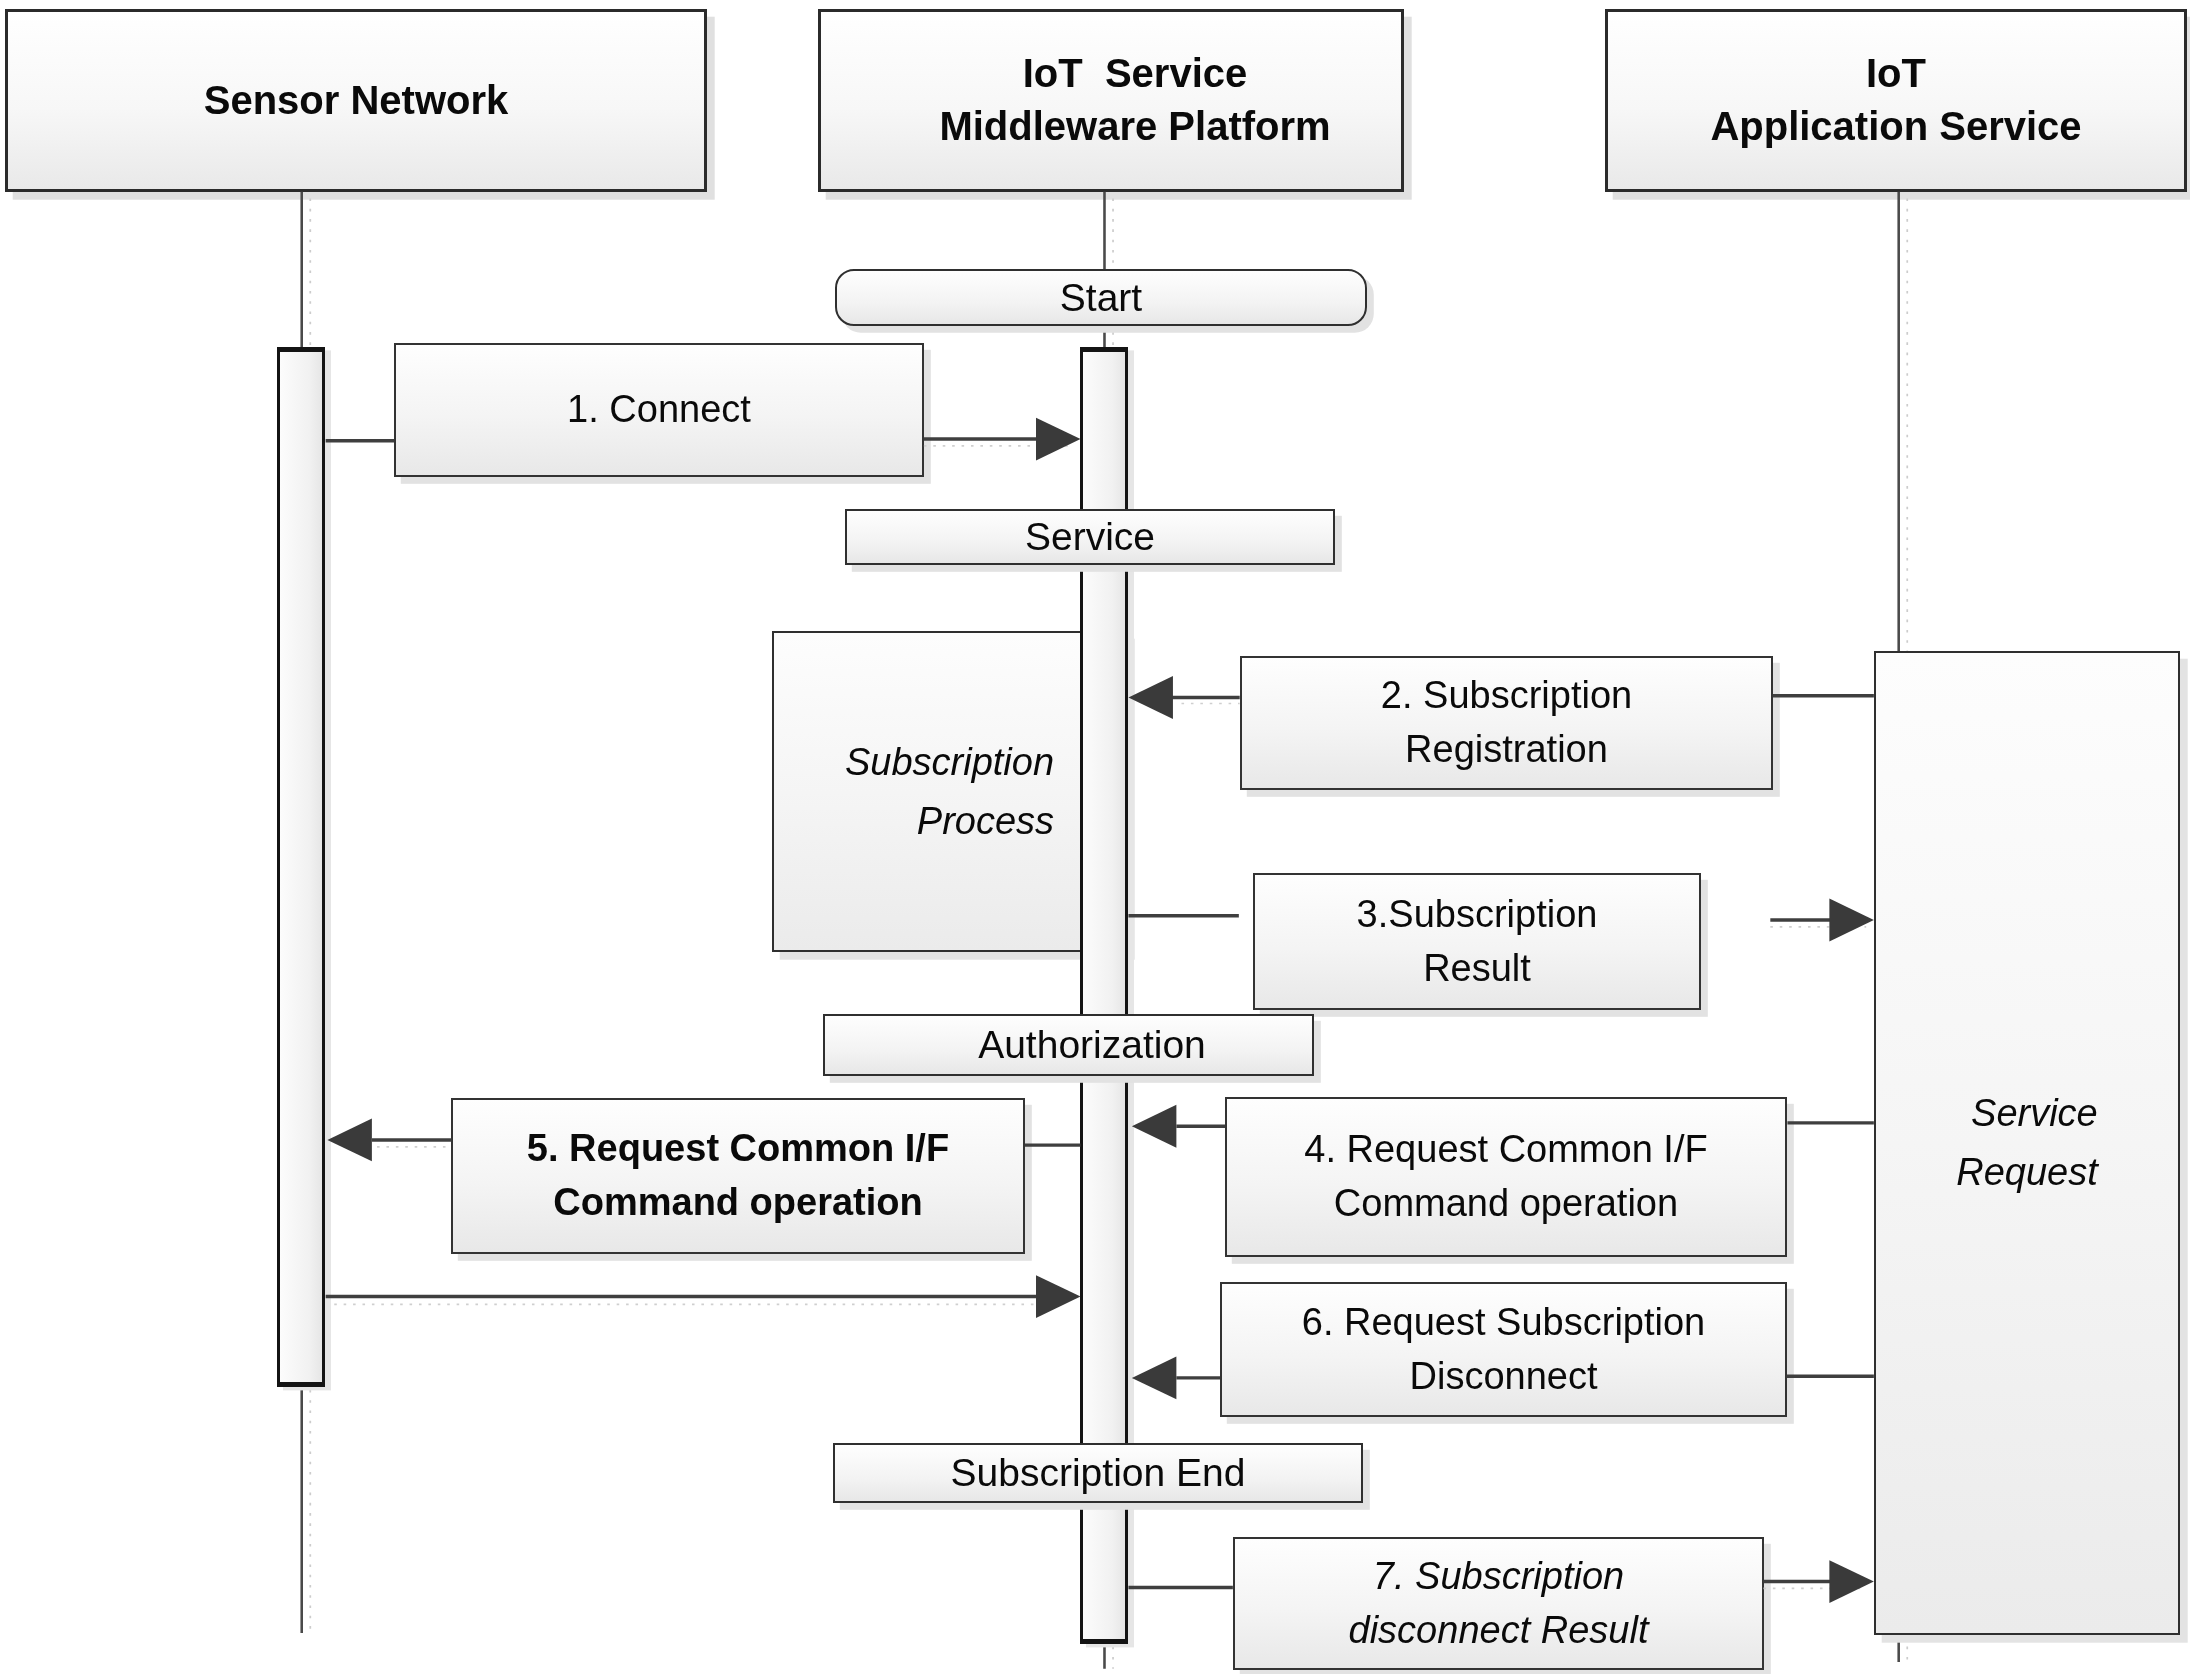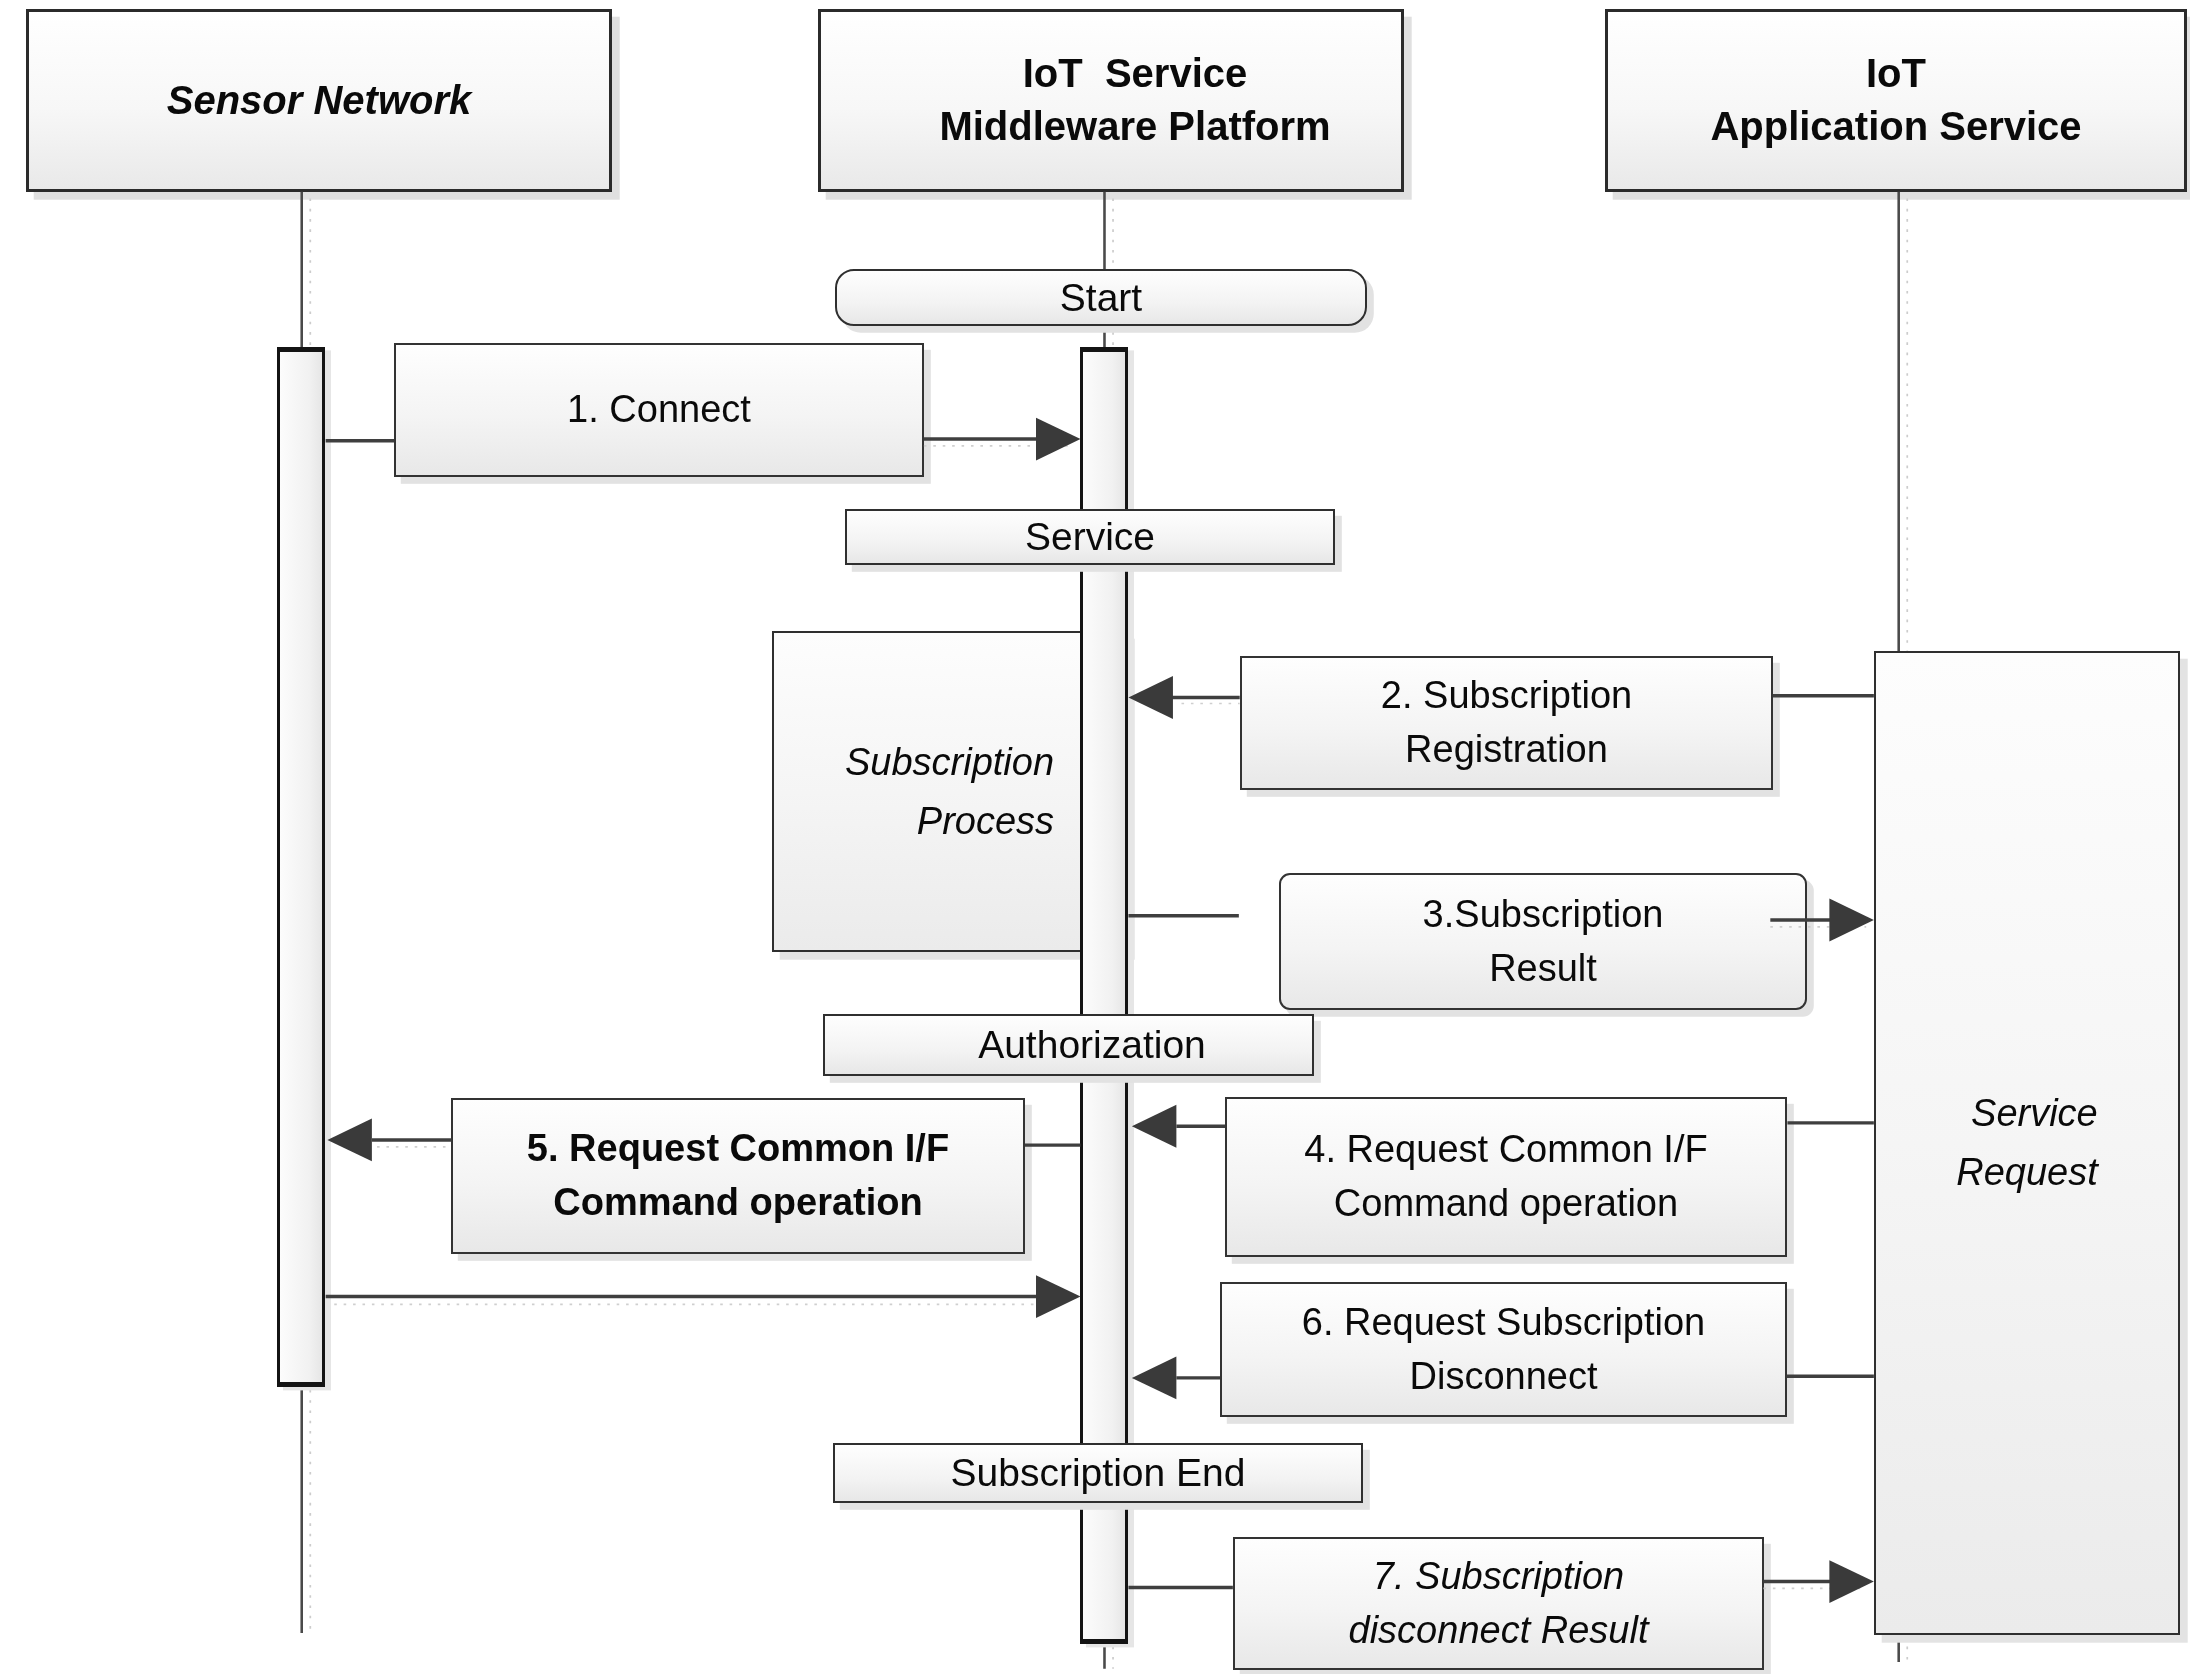--- a/index.html
+++ b/index.html
@@ -59,7 +59,7 @@
   <line x1="2218" y1="224" x2="2218" y2="1942" stroke="#4a4a4a" stroke-width="3"></line>
 </svg>
 
-<div class="abs actor" style="left:26px;top:8.6px;width:586px;height:183px;font-style:italic;">Sensor Network</div>
+<div class="abs actor" style="left:5px;top:8.6px;width:702px;height:183px;">Sensor Network</div>
 <div class="abs actor" style="left:818px;top:8.6px;width:586px;height:183px;padding-left:48px;">IoT  Service
 Middleware Platform</div>
 <div class="abs actor" style="left:1605px;top:8.6px;width:582px;height:183px;">IoT

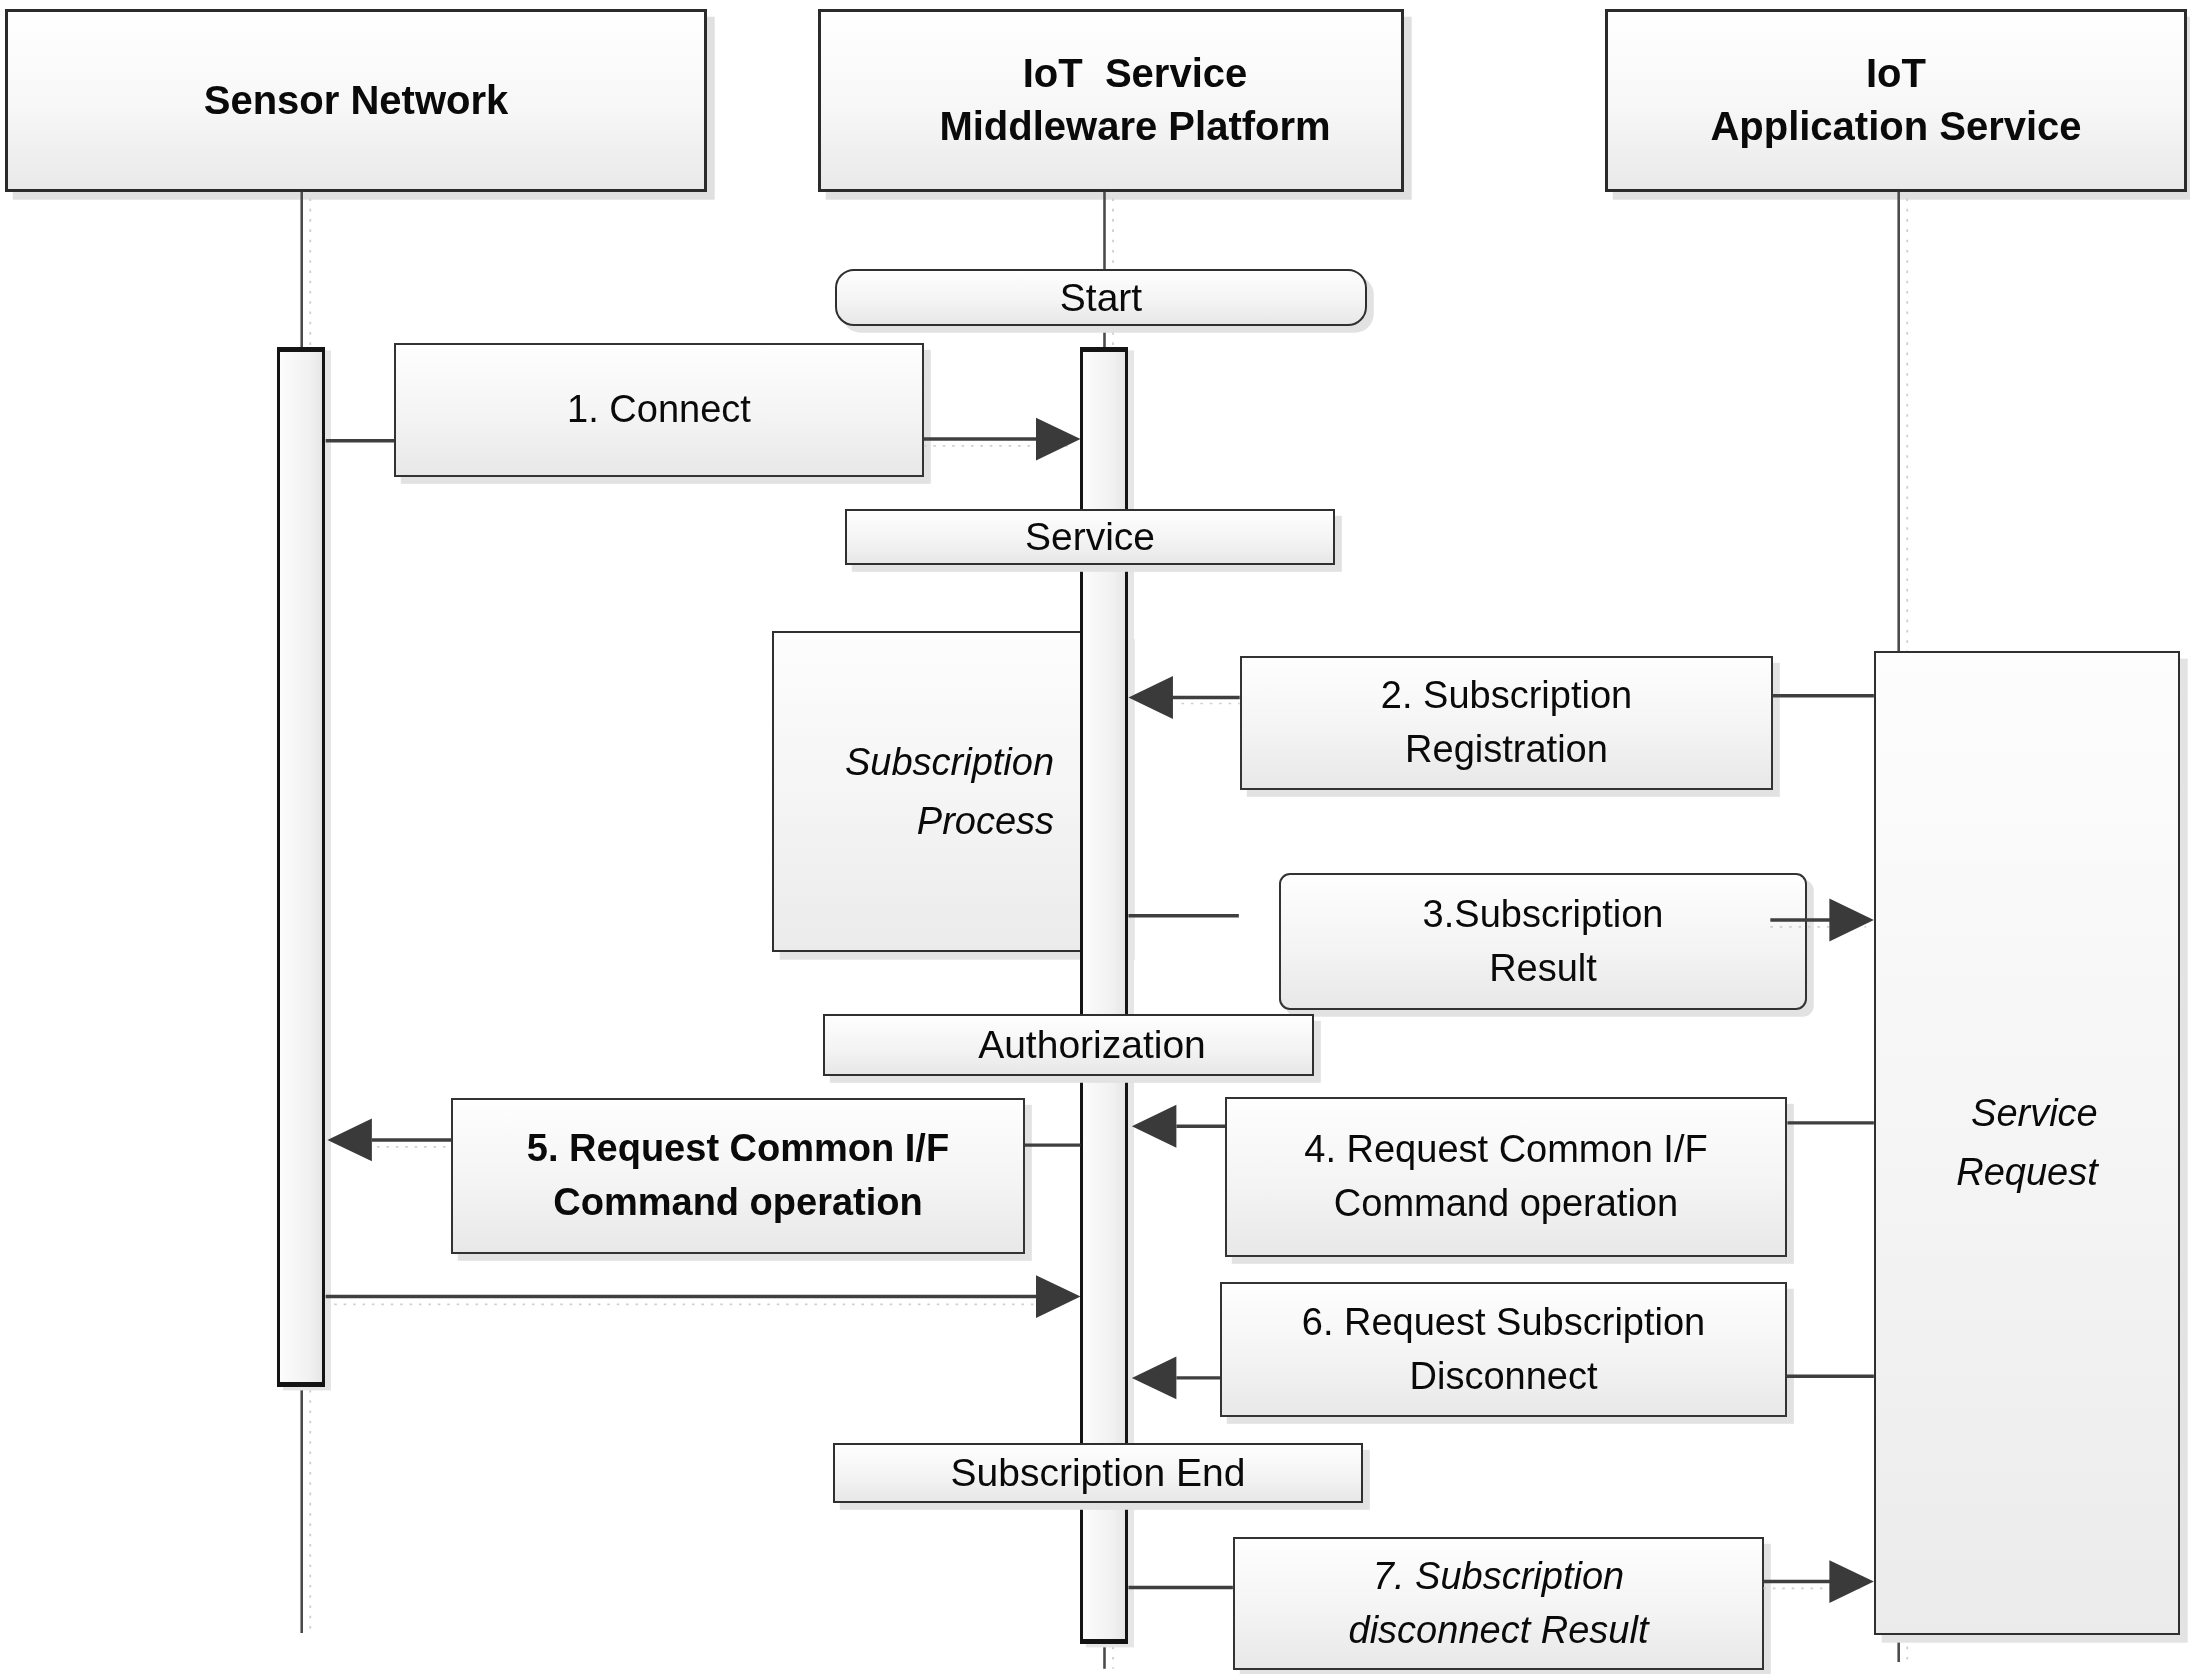--- a/index.html
+++ b/index.html
@@ -73,7 +73,7 @@
 <div class="abs msg" style="left:394px;top:343px;width:530px;height:134px;">1. Connect</div>
 <div class="abs msg" style="left:1240px;top:656px;width:533px;height:134px;">2. Subscription
 Registration</div>
-<div class="abs msg" style="left:1279px;top:873px;width:528px;height:137px;border-radius:11px;">3.Subscription
+<div class="abs msg" style="left:1253px;top:873px;width:448px;height:137px;">3.Subscription
 Result</div>
 <div class="abs msg" style="left:1225px;top:1097px;width:562px;height:160px;">4. Request Common I/F
 Command operation</div>

